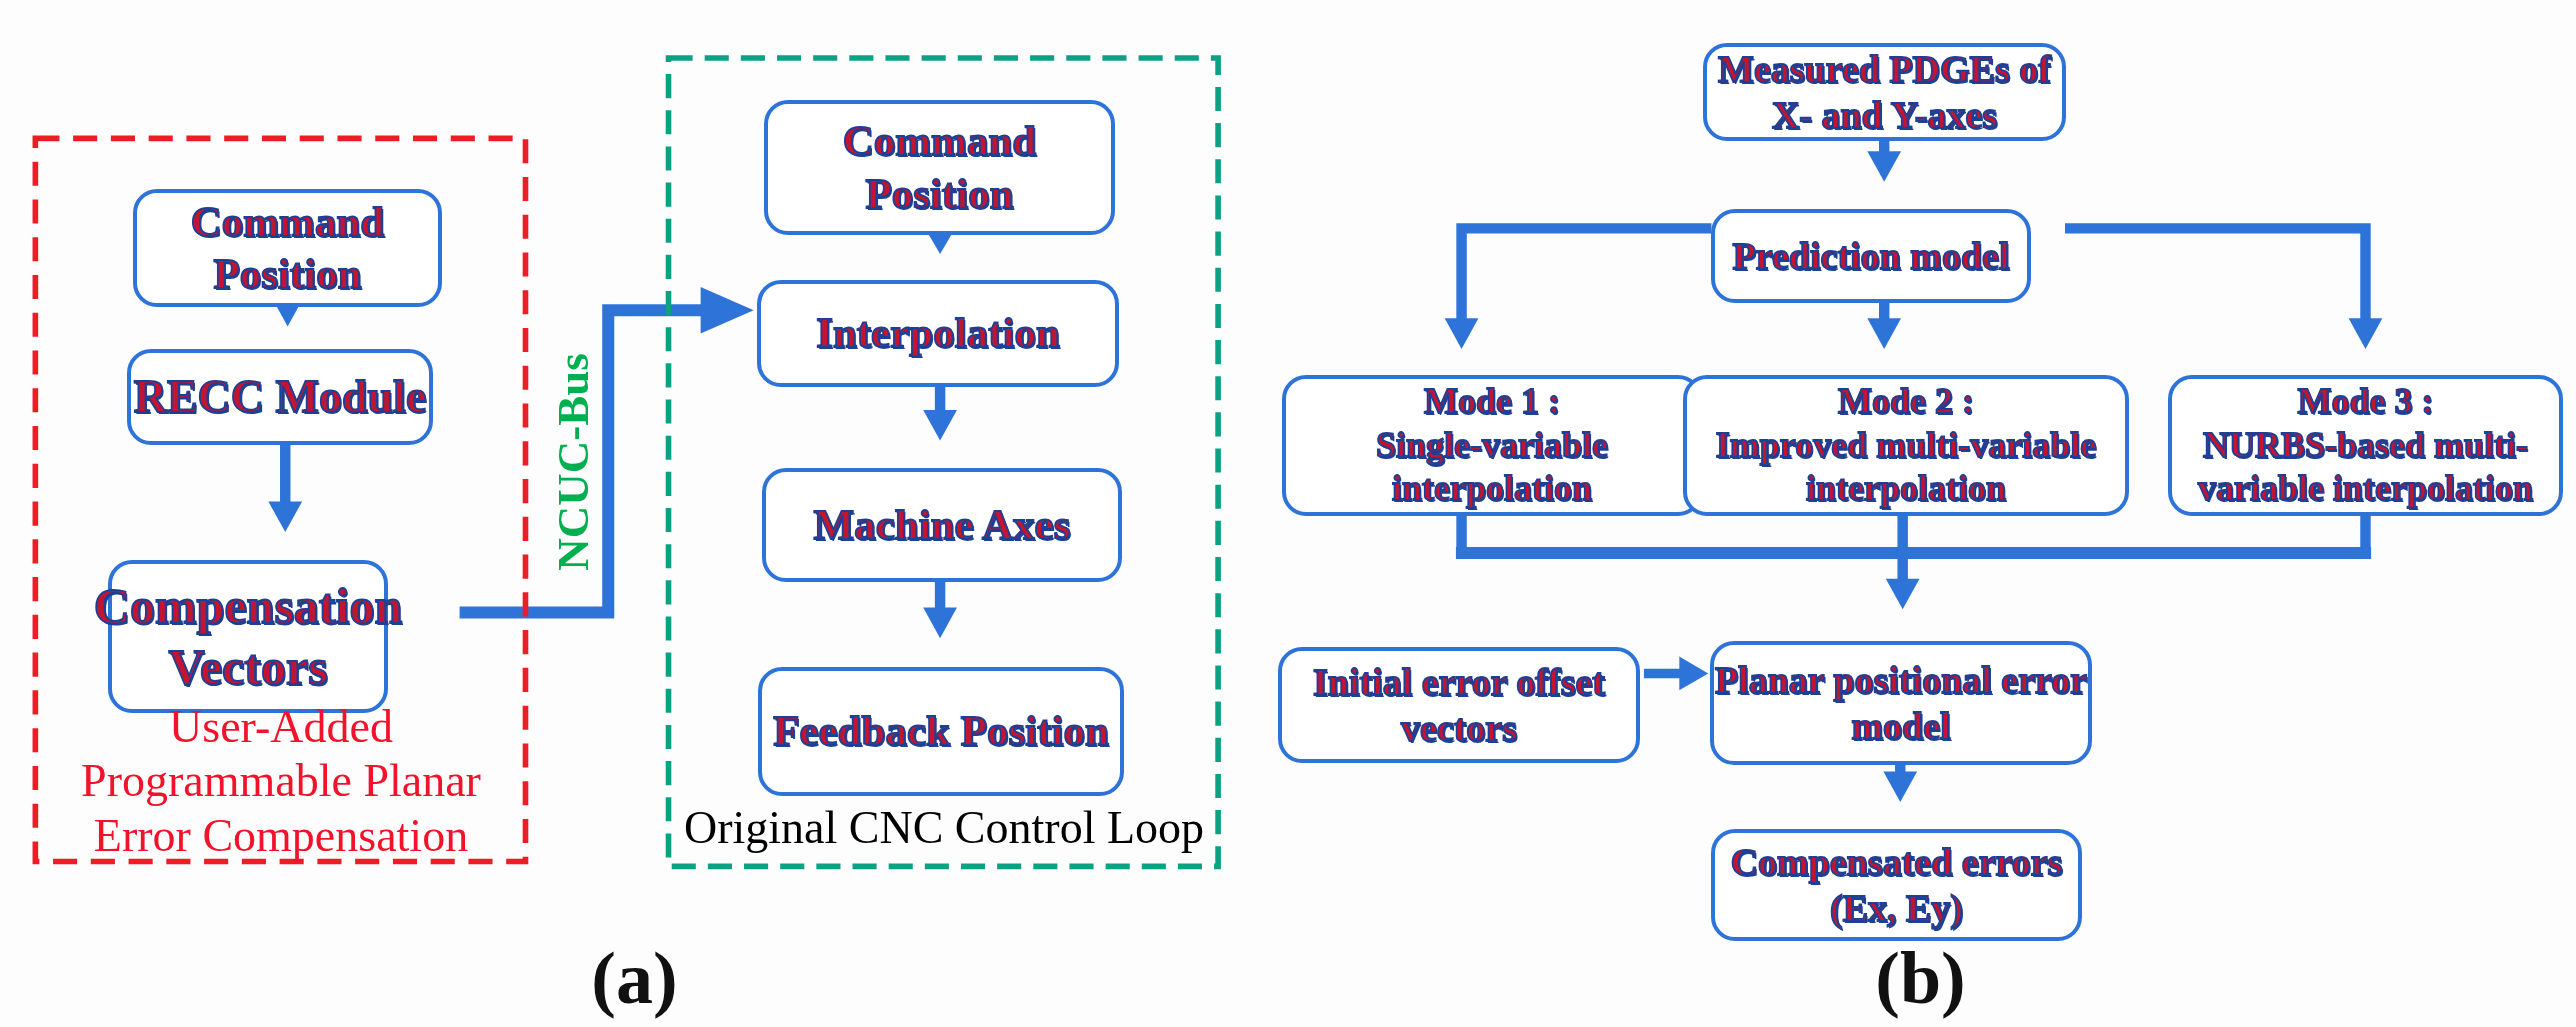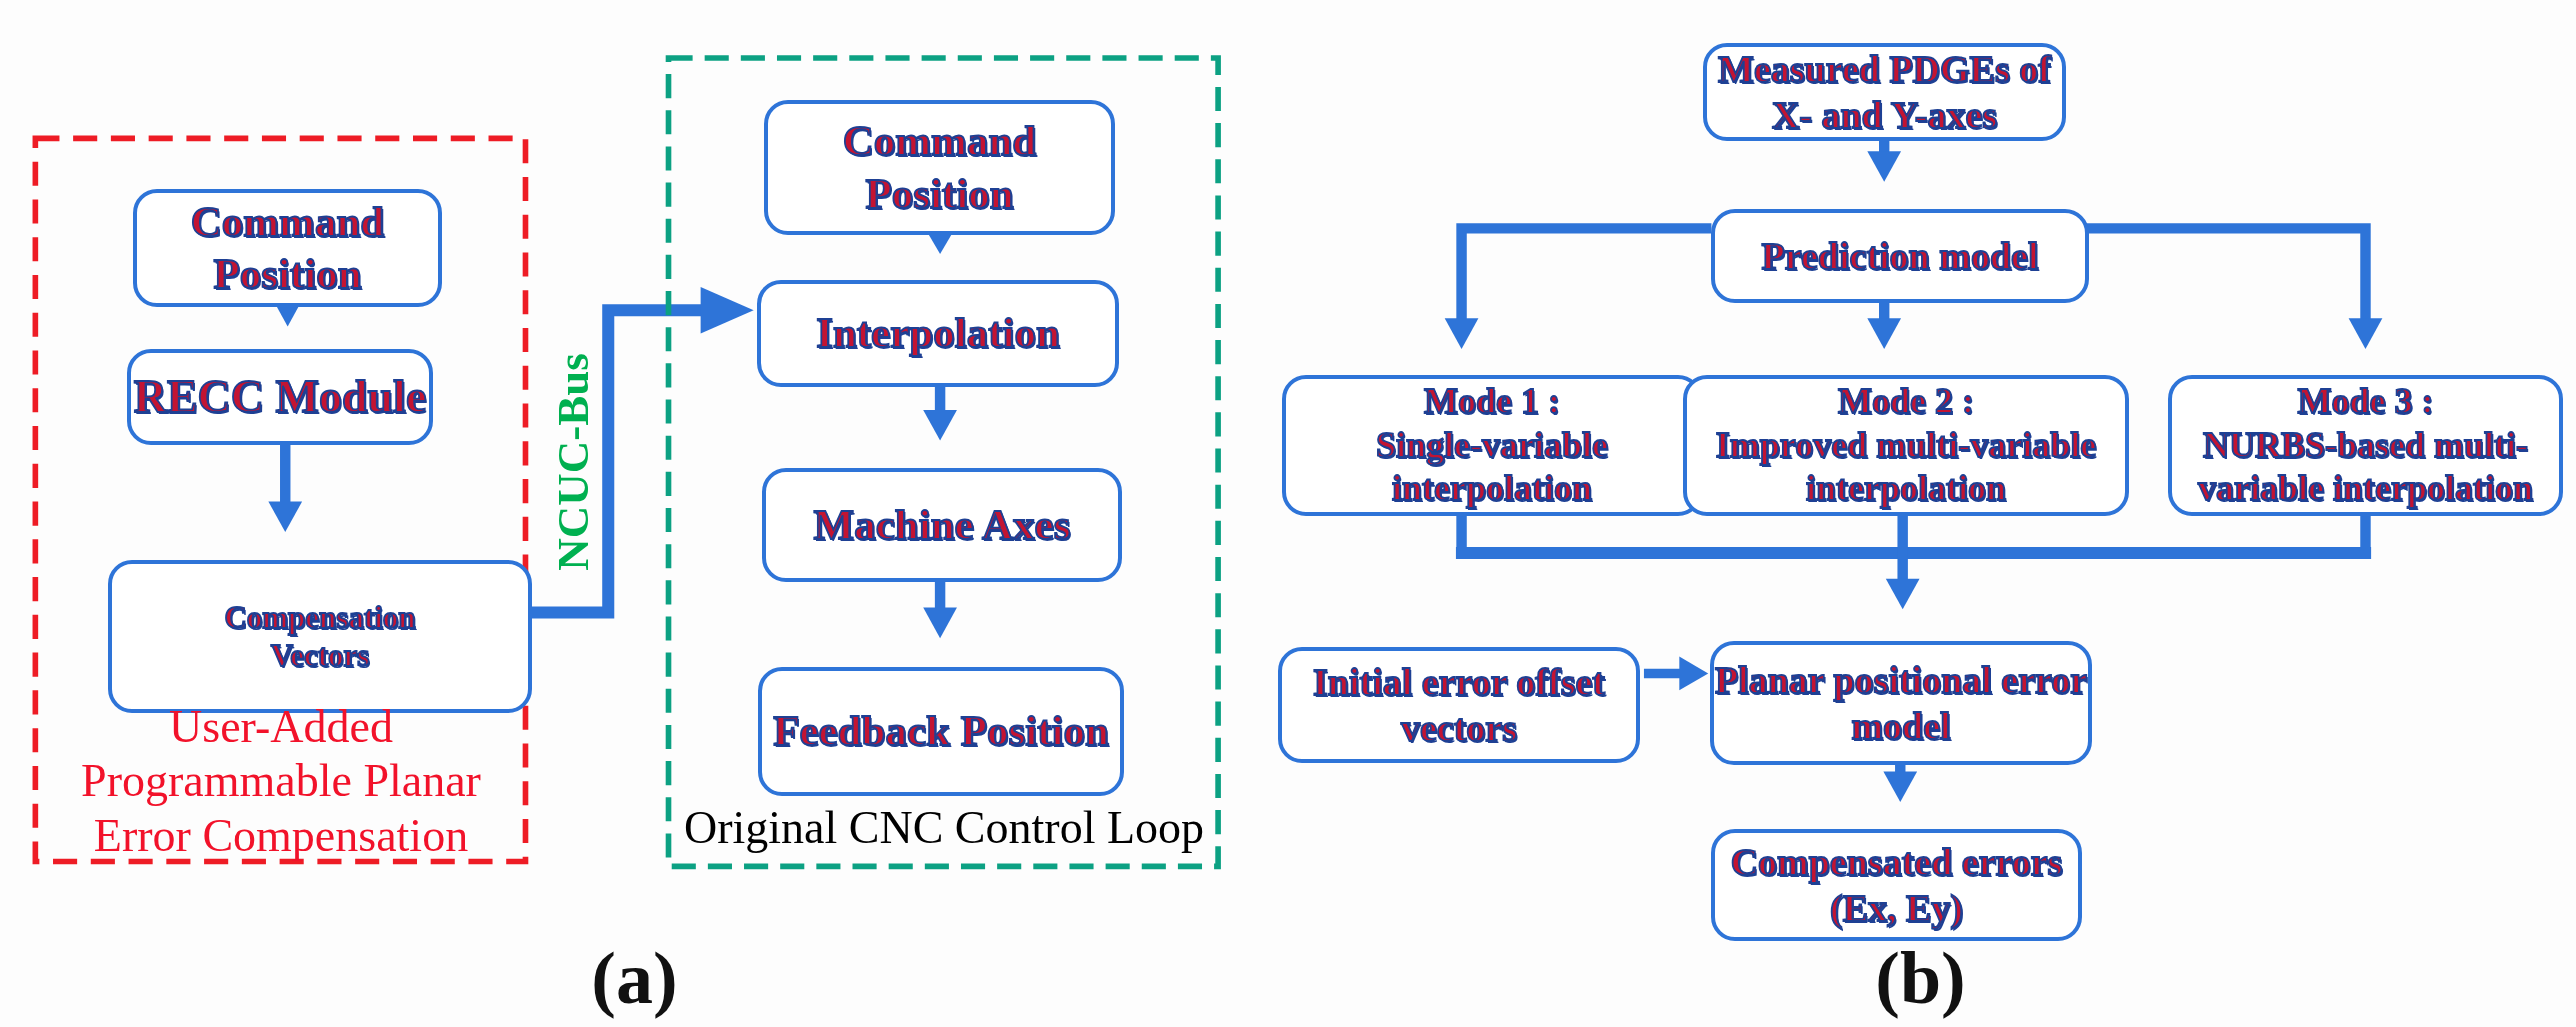--- a/index.html
+++ b/index.html
@@ -168,7 +168,7 @@
   <div class="node" style="left:1703px; top:19px; width:363px; height:98px; font-size:38px">Measured PDGEs of
 X- and Y-axes</div>
 
-  <div class="node" style="left:1711px; top:185px; width:378px; height:94px; font-size:38px">Prediction model</div>
+  <div class="node" style="left:1711px; top:185px; width:320px; height:94px; font-size:38px">Prediction model</div>
 
   <div class="node" style="left:1282px; top:351px; width:420px; height:141px; font-size:36px">Mode 1 :
 Single-variable

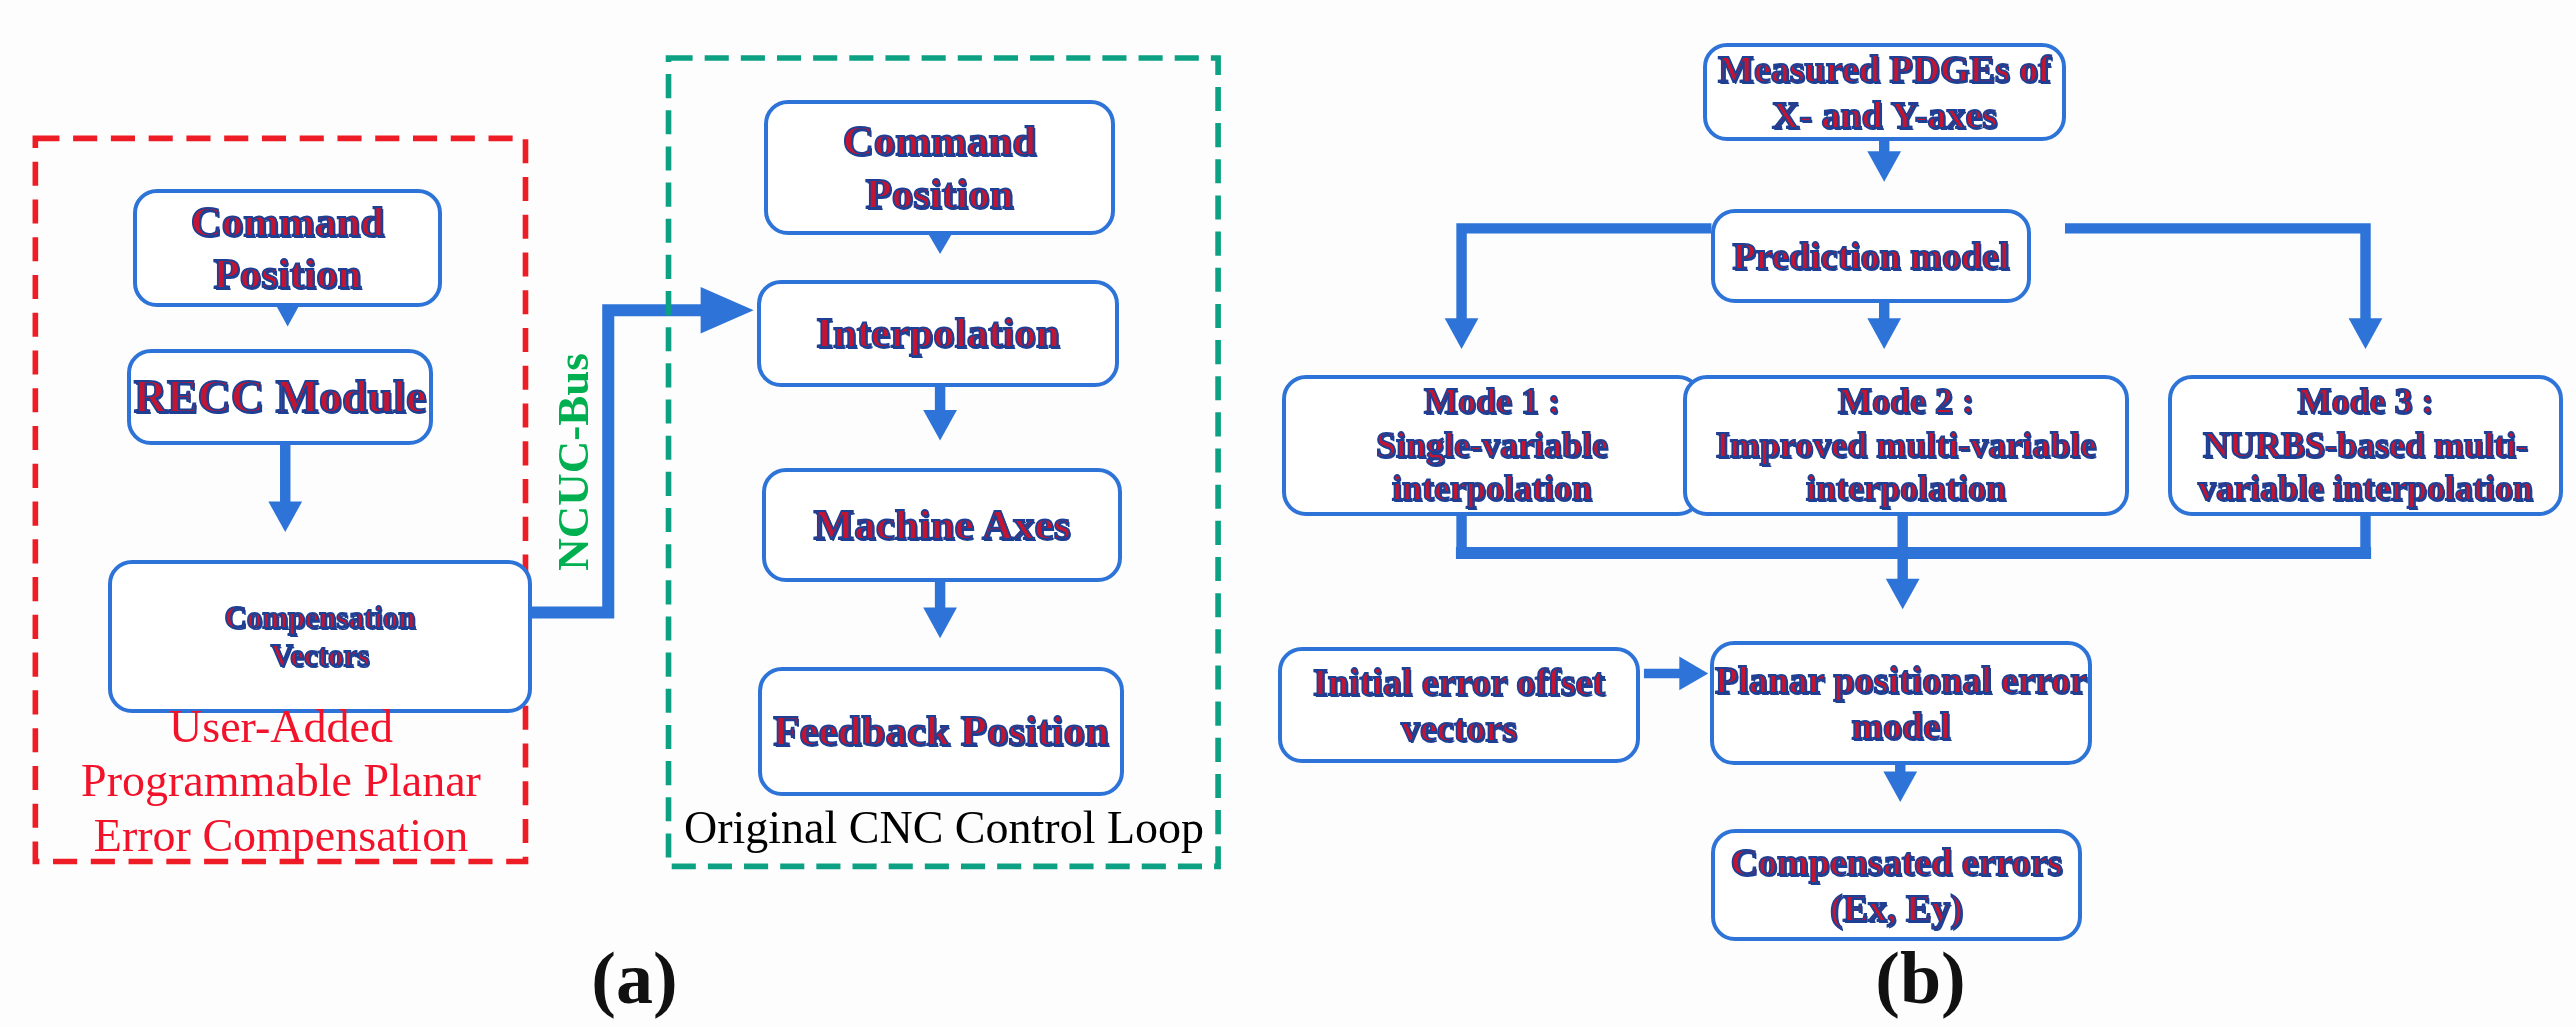--- a/index.html
+++ b/index.html
@@ -143,7 +143,7 @@
 
   <div class="node" style="left:127px; top:325px; width:306px; height:96px; font-size:46px">RECC Module</div>
 
-  <div class="node" style="left:108px; top:536px; width:424px; height:153px; font-size:31px">Compensation
+  <div class="node" style="left:108px; top:536px; width:280px; height:153px; font-size:50px">Compensation
 Vectors</div>
 
   <div class="caption red" style="left:20px; top:701px; width:522px; height:161px; font-size:46px">User-Added

